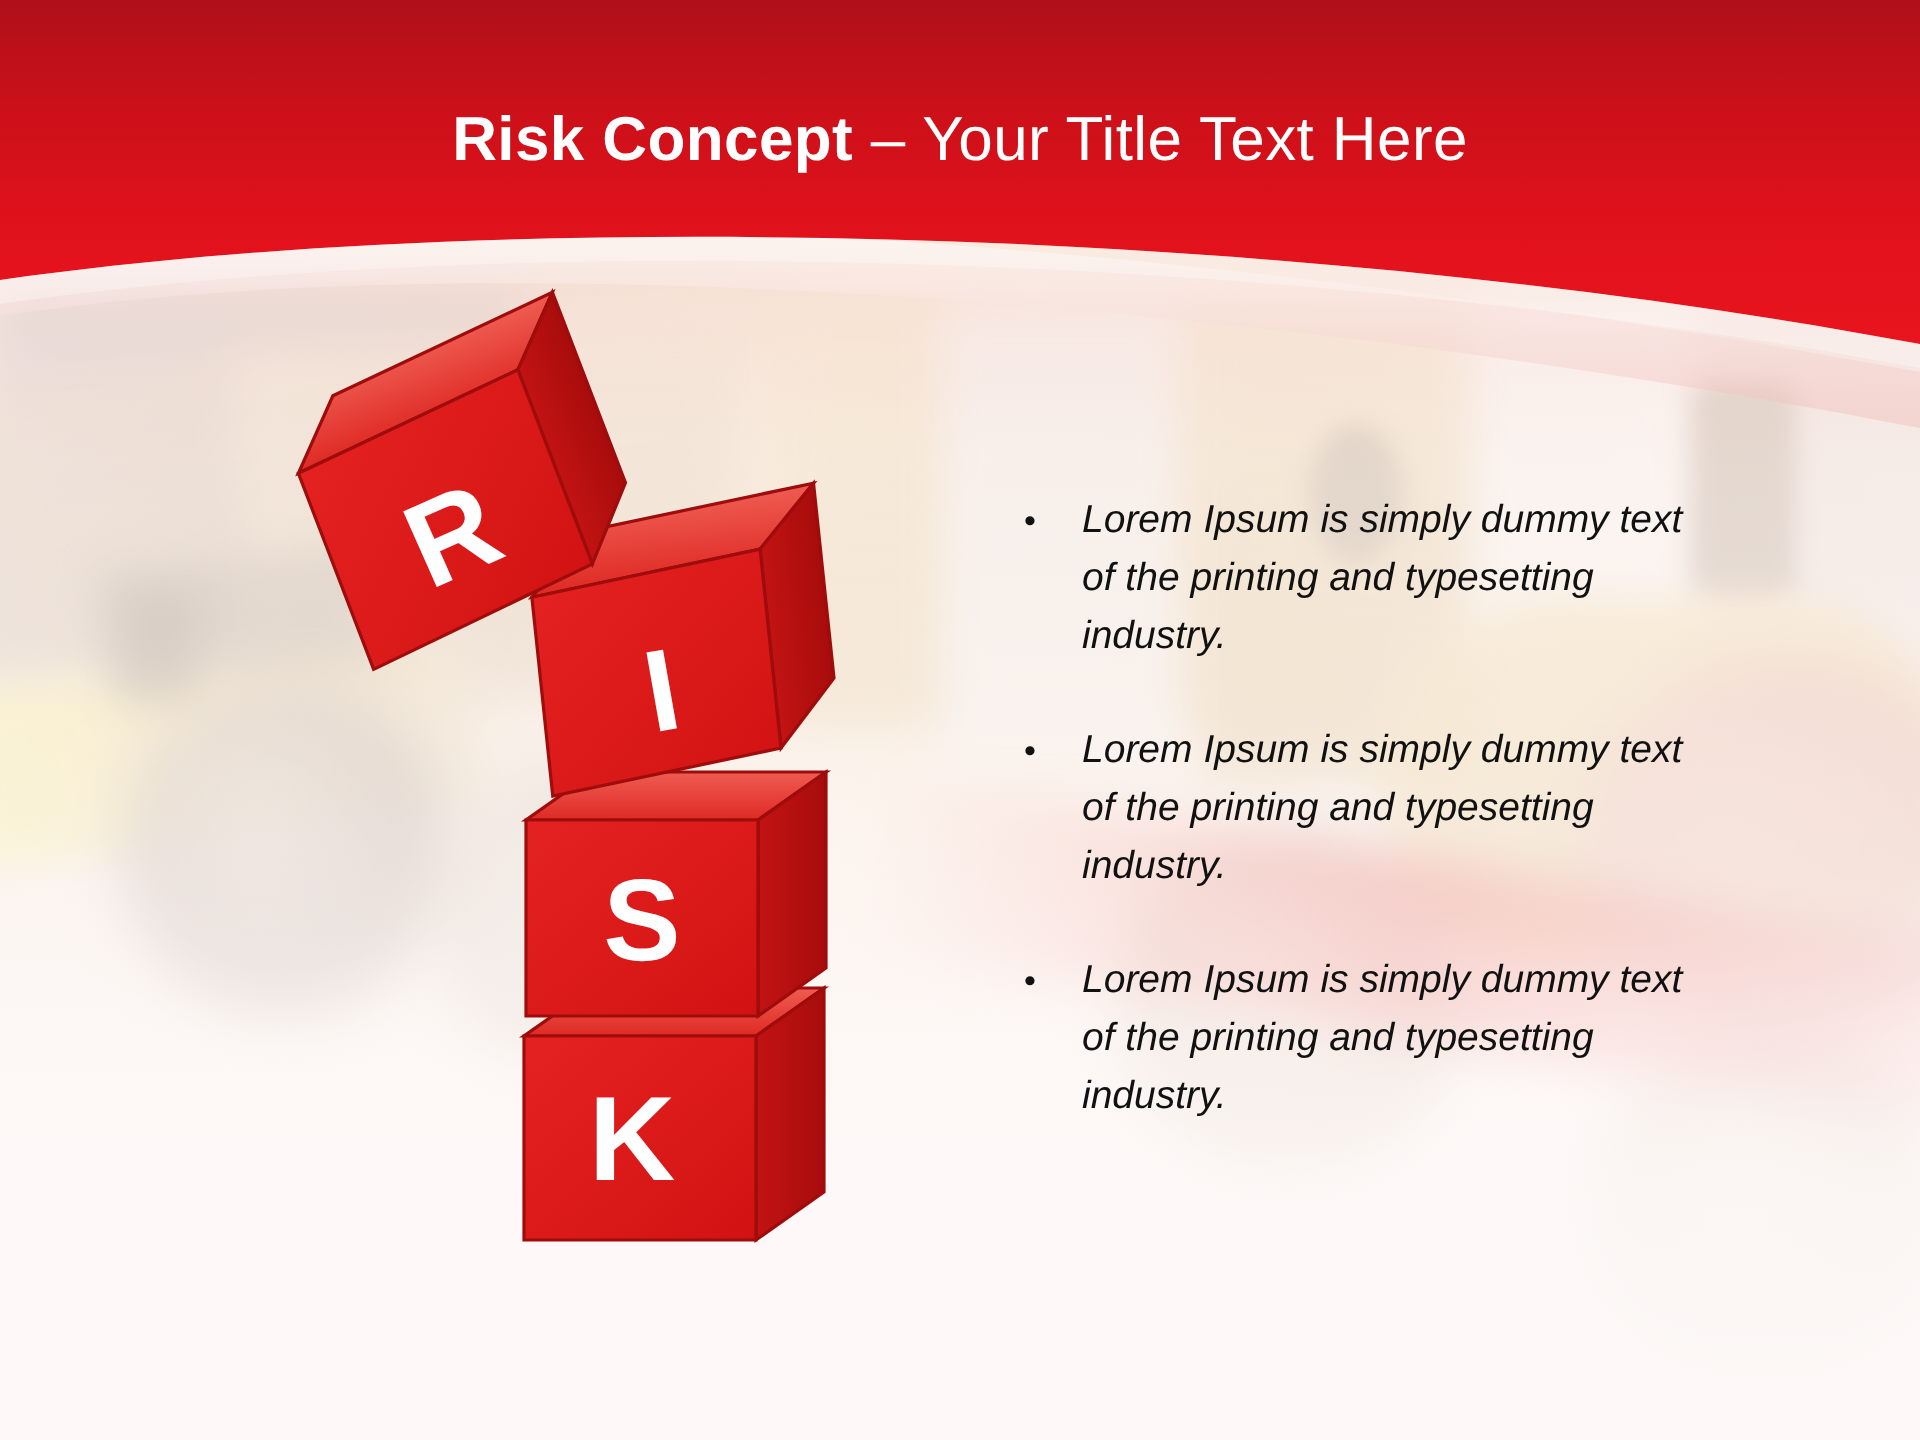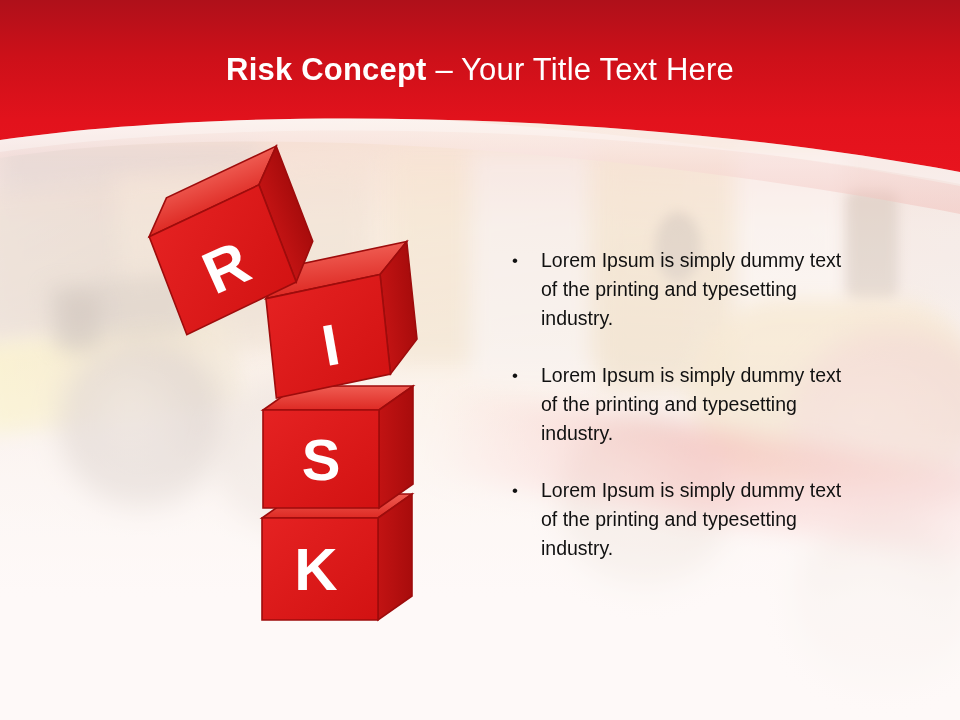--- a/index.html
+++ b/index.html
@@ -84,7 +84,7 @@
   .bullets{position:absolute;left:512px;top:246px;width:330px;}
   .blk{display:flex;margin-bottom:28px;}
   .bul{width:29px;flex:0 0 29px;color:#111;font-size:17px;line-height:29px;text-align:left;}
-  .btxt{font-family:"Liberation Sans",sans-serif;font-size:19.5px;
+  .btxt{font-family:"Liberation Sans",sans-serif;font-style:italic;font-size:19.5px;
         line-height:29px;color:#111;}
 </style>
 </head>

